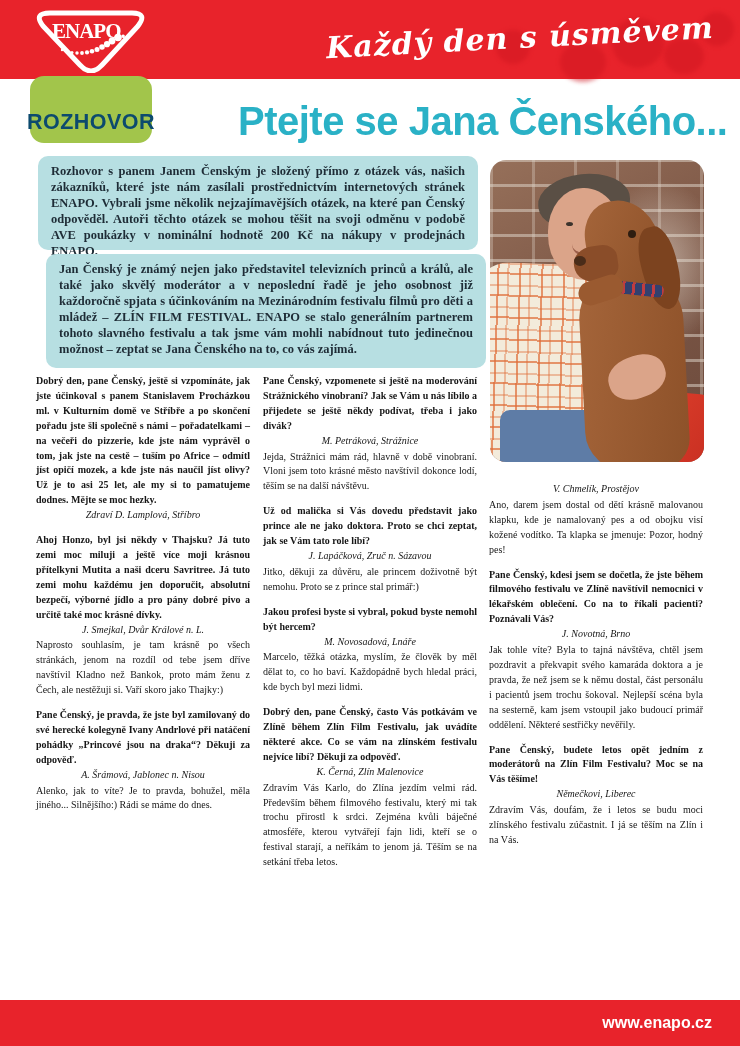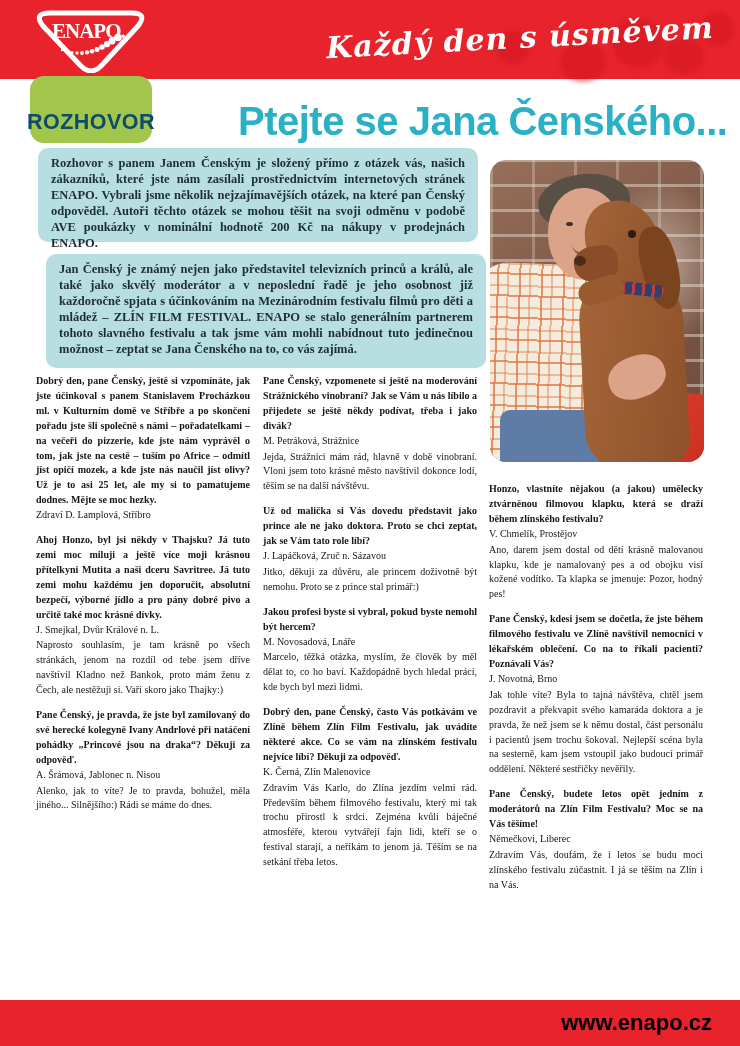--- a/index.html
+++ b/index.html
@@ -39,7 +39,7 @@
     background:var(--box-teal, #b7dfe2); border-radius:10px;
     padding:8px 13px; font-weight:700; font-size:12.5px; line-height:15.9px;
     text-align:justify; color:var(--intro-text, #1e2c36); hyphens:auto; }
-  .intro-box.one { top:148px; height:94px;font-family:Liberation Serif, serif; }
+  .intro-box.one { top:156px; height:94px;font-family:Liberation Serif, serif; }
   .intro-box.two { top:254px; height:114px;margin-left:8px; }
 
   

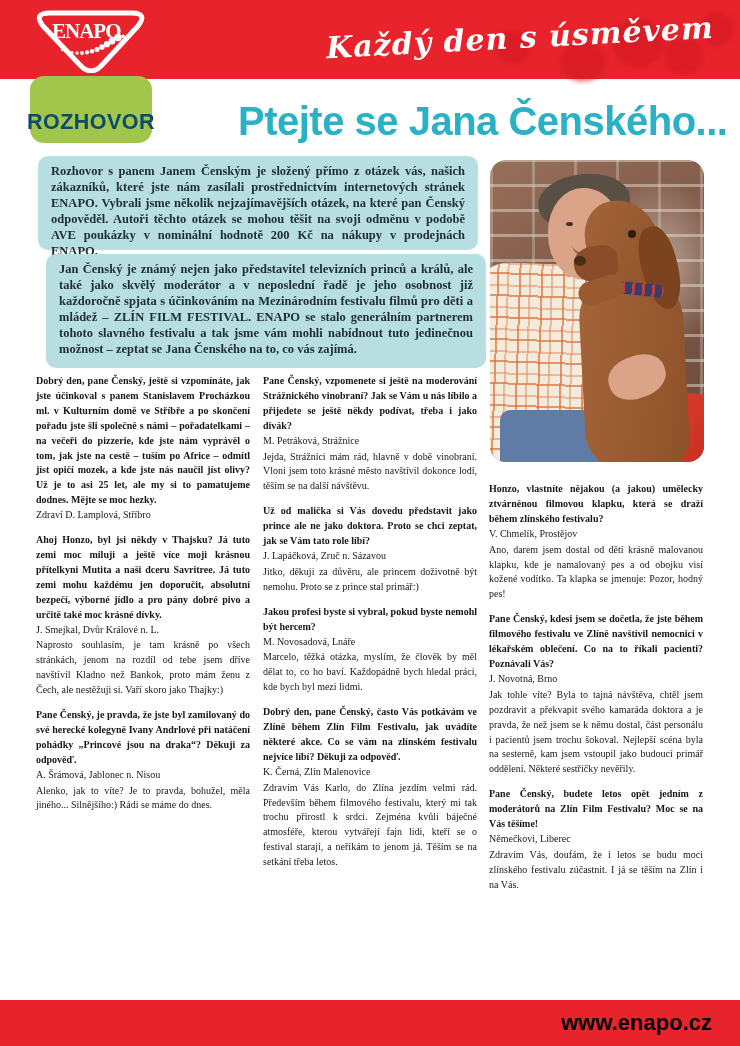--- a/index.html
+++ b/index.html
@@ -90,7 +90,7 @@
   .col.c3 { left:489px; top:482px; }
   .col p.question  { font-weight:700; margin:10px 0 0; }
   .col p.question:first-child { margin-top:0; }
-  .col p.signature { text-align:left; margin:0 0 1px; }
+  .col p.signature { font-style:italic; text-align:center; margin:0 0 1px; }
   .col p.answer    { margin:0 0 2px; }
 
   

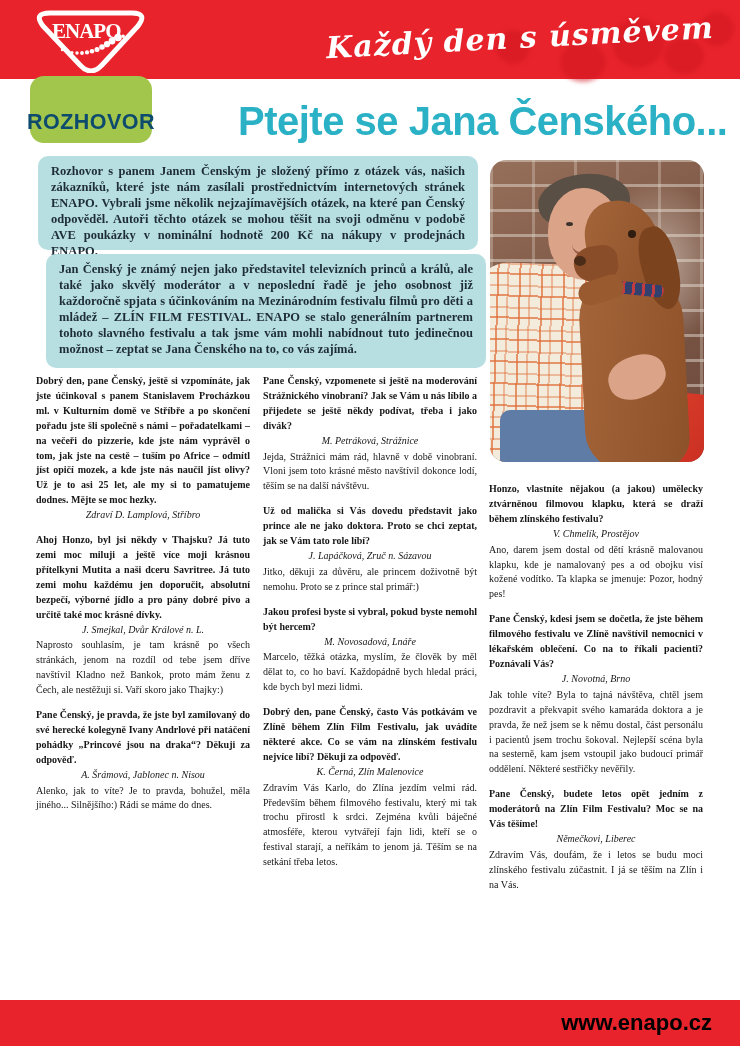--- a/index.html
+++ b/index.html
@@ -185,7 +185,6 @@
       <p class="answer">Zdravím Vás Karlo, do Zlína jezdím velmi rád. Především během filmového festivalu, který mi tak trochu přirostl k srdci. Zejména kvůli báječné atmosféře, kterou vytvářejí fajn lidi, kteří se o festival starají, a neříkám to jenom já. Těším se na setkání třeba letos.</p>
     </div>
   <div class="col c3">
-      <p class="question">Honzo, vlastníte nějakou (a jakou) umělecky ztvárněnou filmovou klapku, která se draží během zlínského festivalu?</p>
       <p class="signature">V. Chmelík, Prostějov</p>
       <p class="answer">Ano, darem jsem dostal od dětí krásně malovanou klapku, kde je namalovaný pes a od obojku visí kožené vodítko. Ta klapka se jmenuje: Pozor, hodný pes!</p>
       <p class="question">Pane Čenský, kdesi jsem se dočetla, že jste během filmového festivalu ve Zlíně navštívil nemocnici v lékařském oblečení. Co na to říkali pacienti? Poznávali Vás?</p>

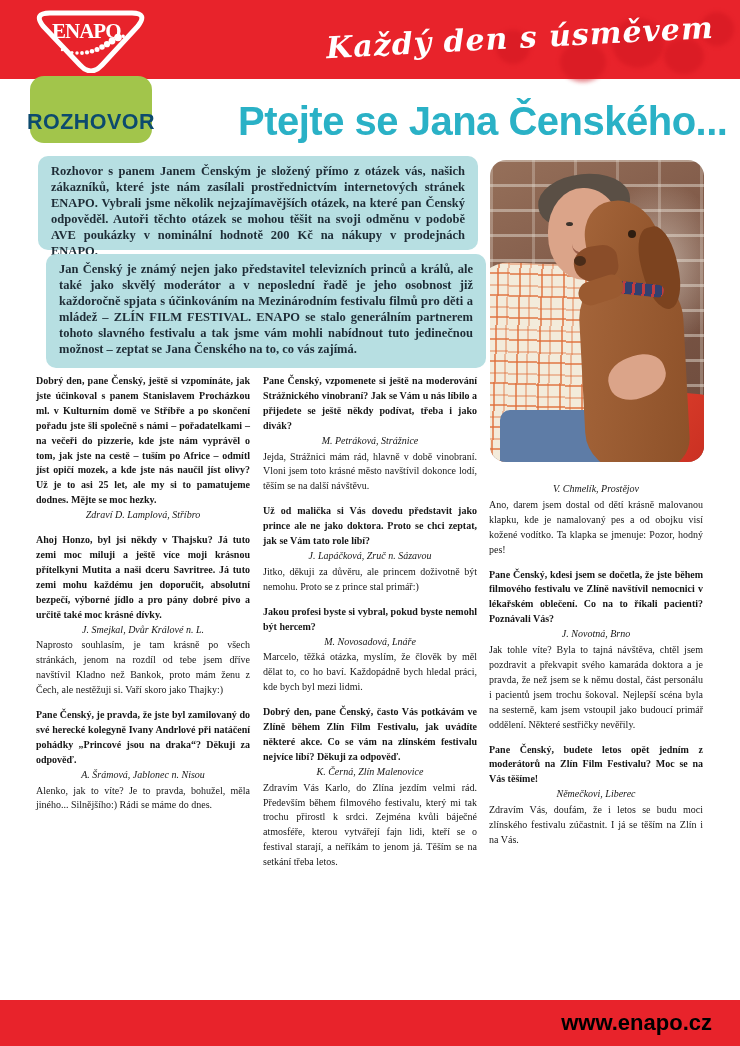--- a/index.html
+++ b/index.html
@@ -96,8 +96,8 @@
   
   .footer-band { position:absolute; left:0; top:1000px; width:740px; height:46px;
     background:var(--red, #e8232b); }
-  .footer-url { position:absolute; right:28px; top:0; line-height:46px; color:#000000;
-    font-family:"Liberation Sans", sans-serif; font-weight:700; font-size:22px; }
+  .footer-url { position:absolute; right:28px; top:0; line-height:46px; color:#ffffff;
+    font-family:"Liberation Sans", sans-serif; font-weight:700; font-size:16px; }
 </style>
 </head>
 <body>

